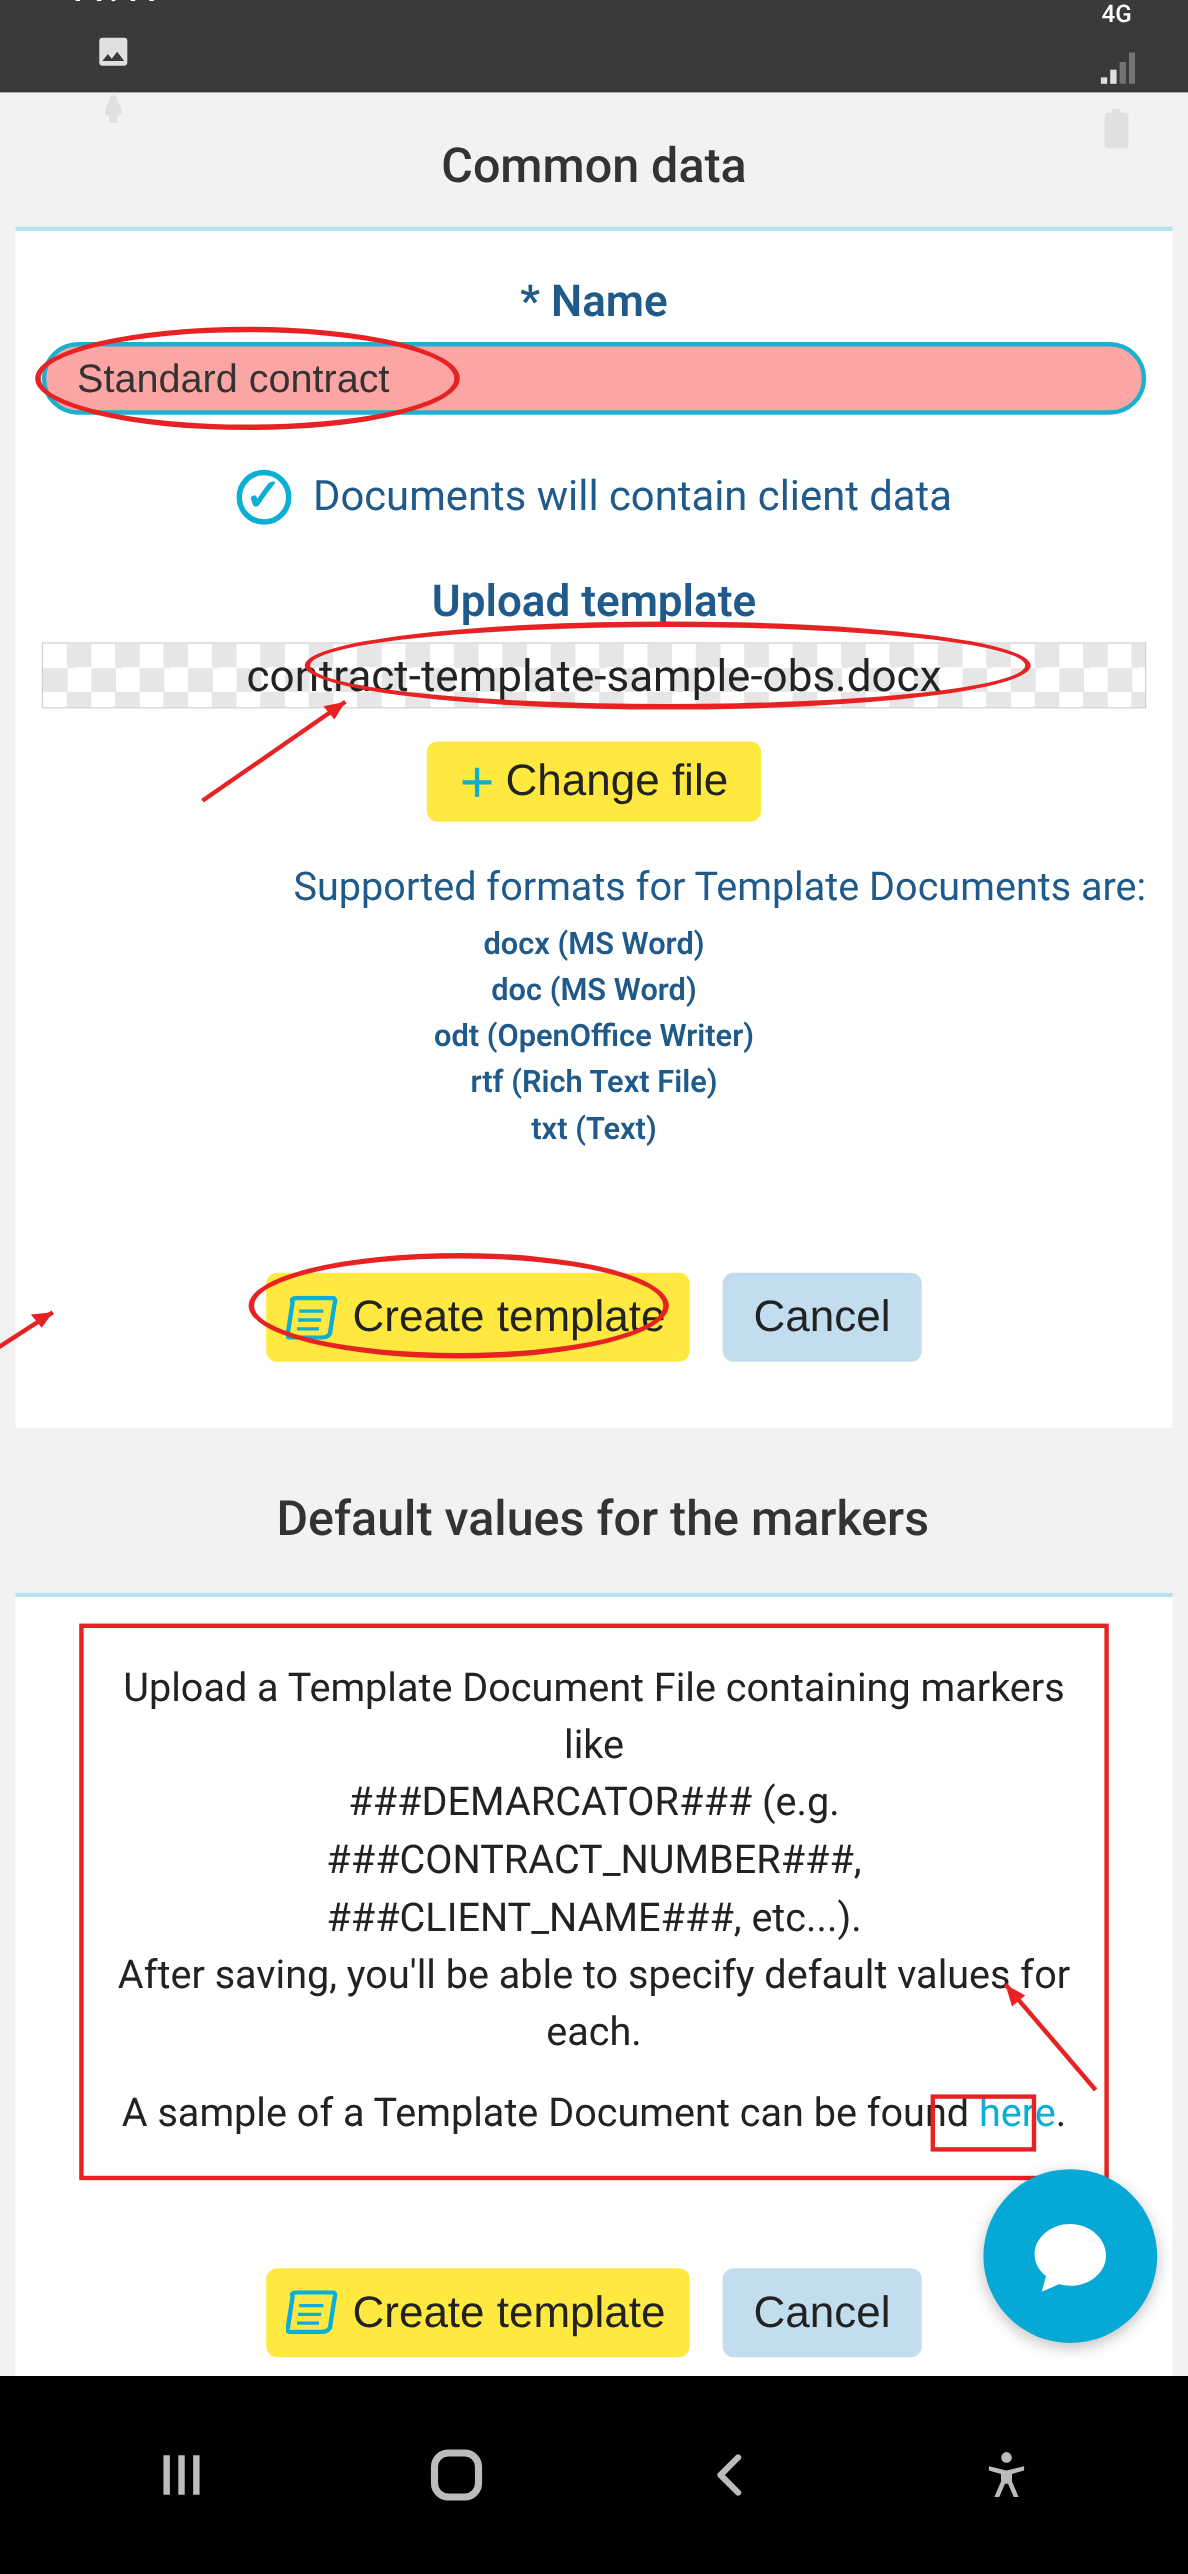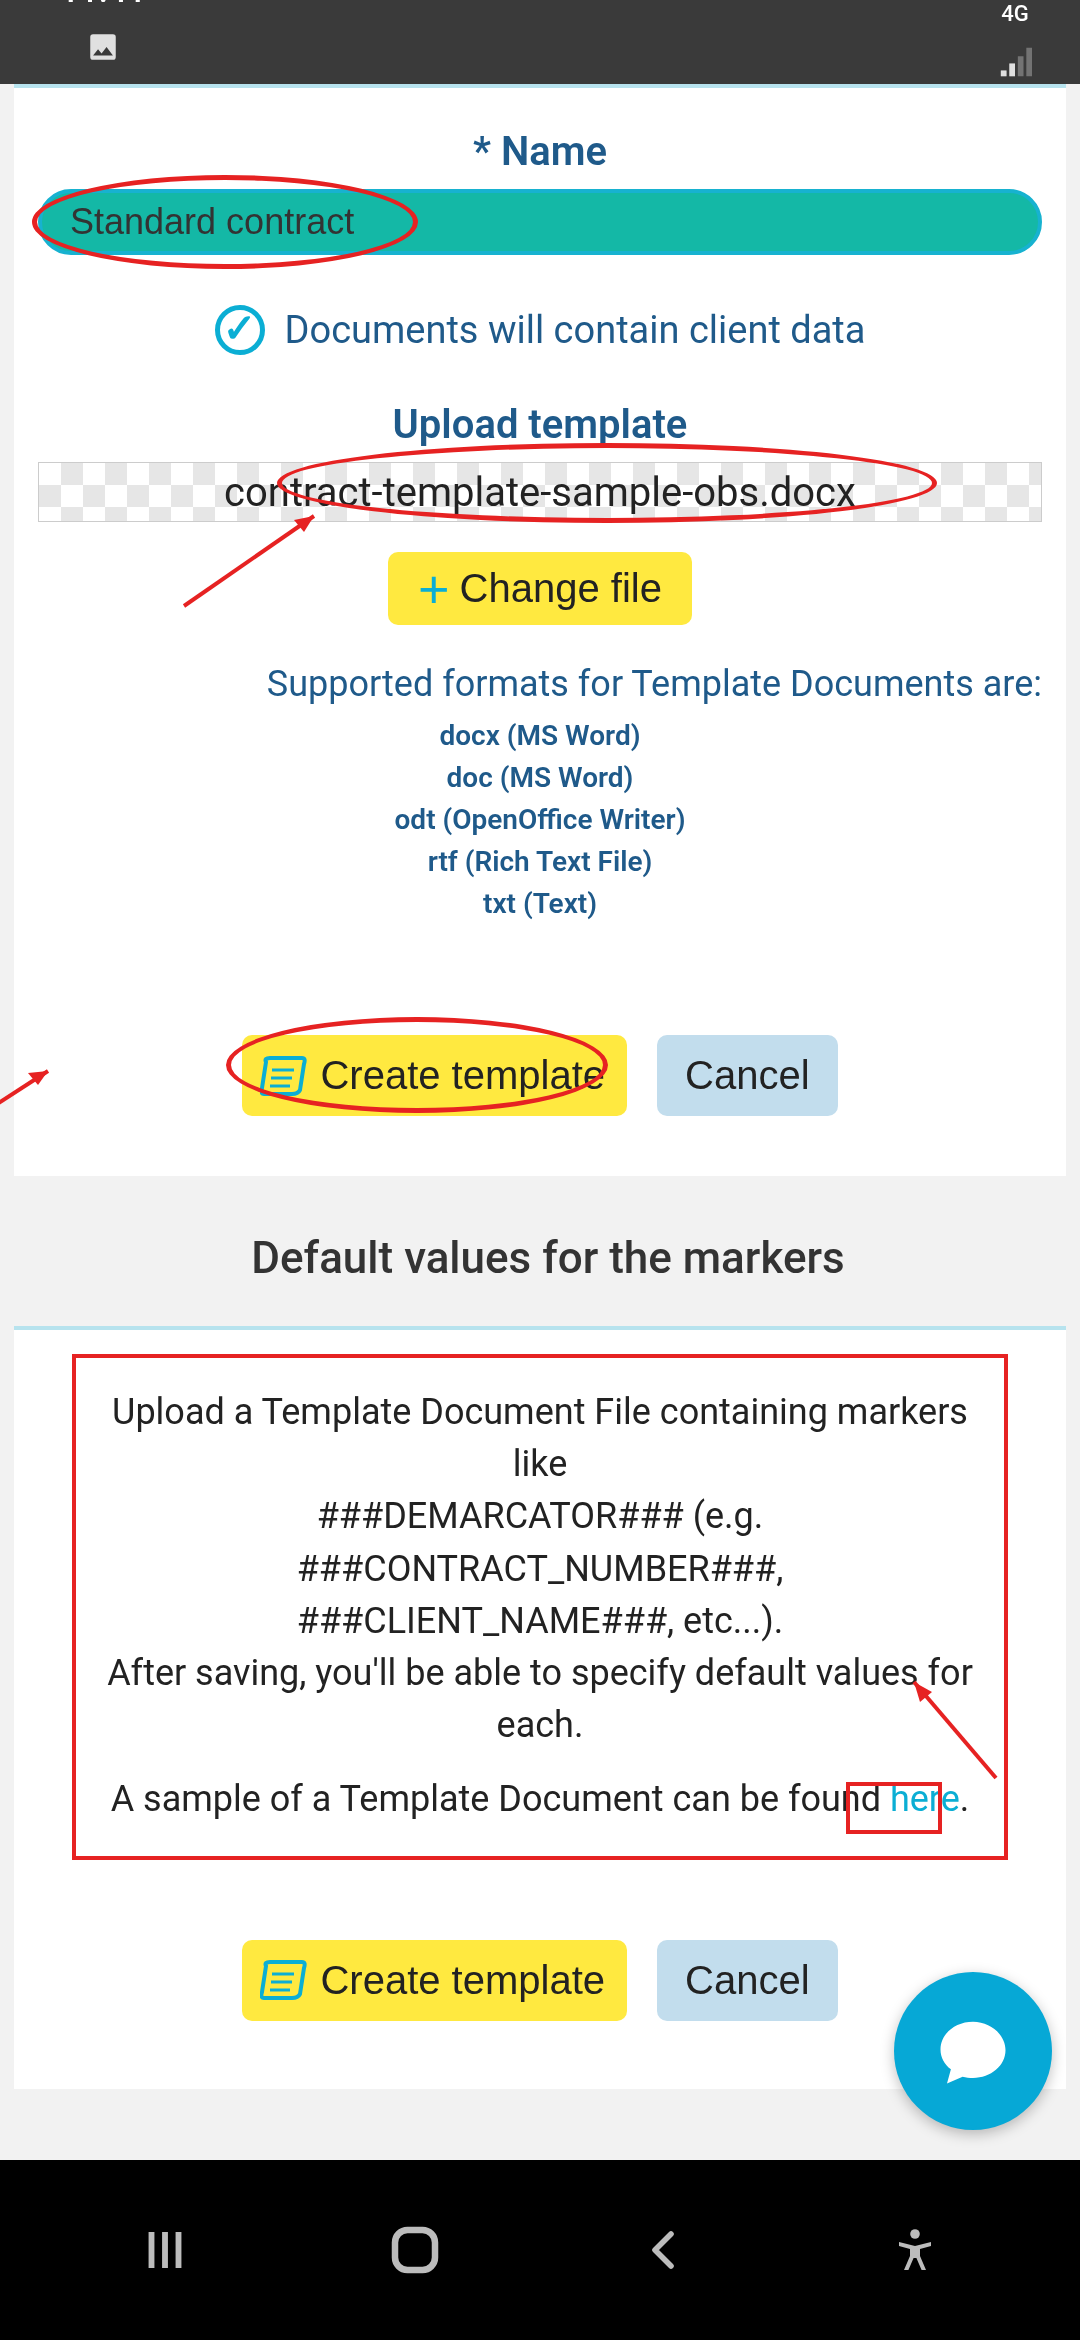--- a/index.html
+++ b/index.html
@@ -218,6 +218,7 @@
 </div>
 
 <div class="content">
+  <div class="section-title">Common data</div>
 
   <div class="card">
     <div class="label">* Name</div>

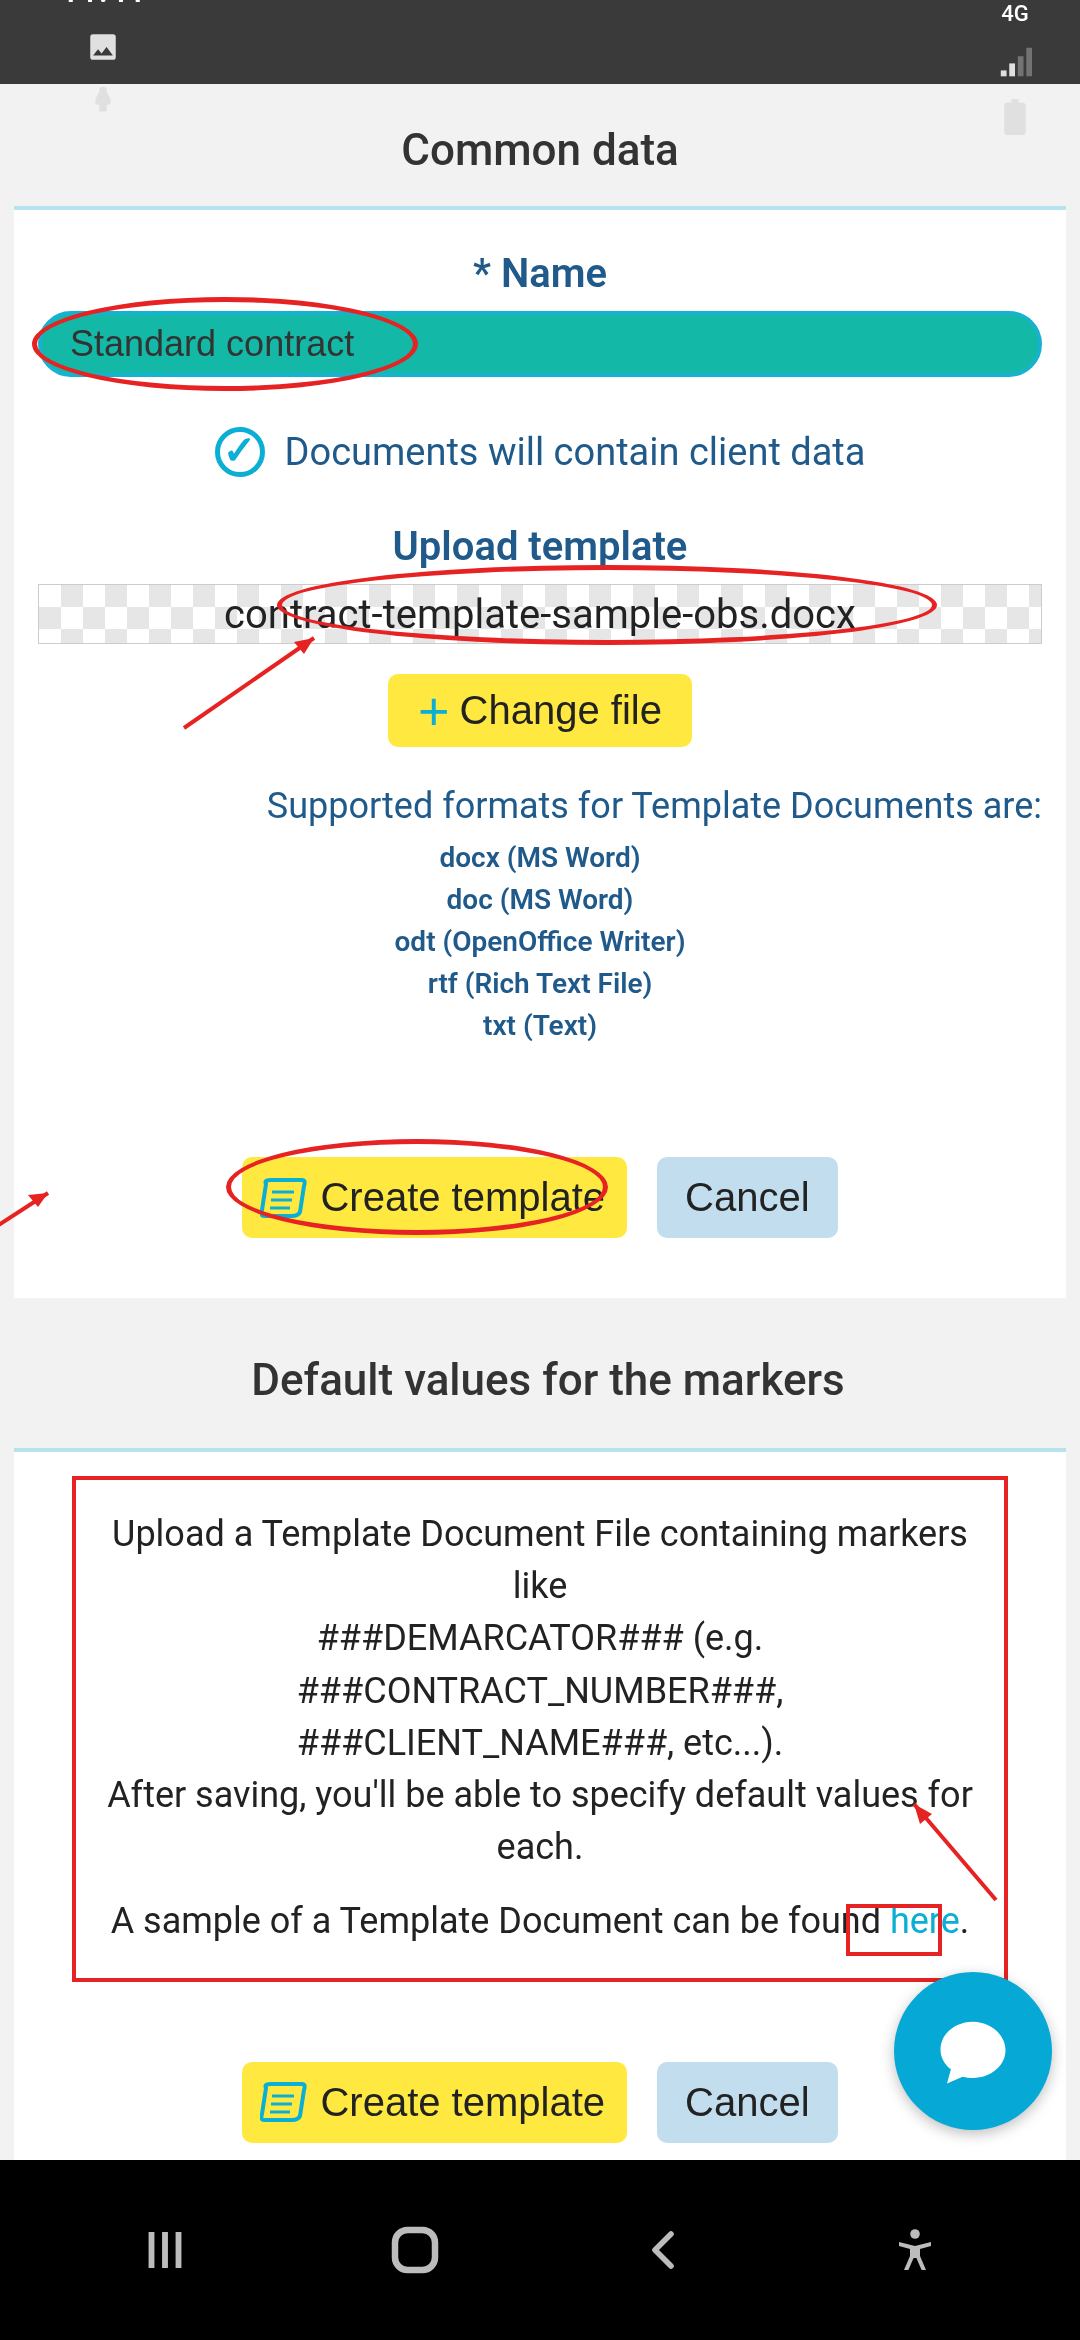--- a/index.html
+++ b/index.html
@@ -56,7 +56,7 @@
     padding: 0 28px;
     font-size: 36px;
     color: #333;
-    background: #14b8a6;
+    background: #fca5a5;
     outline: none;
   }
   .ellipse {

